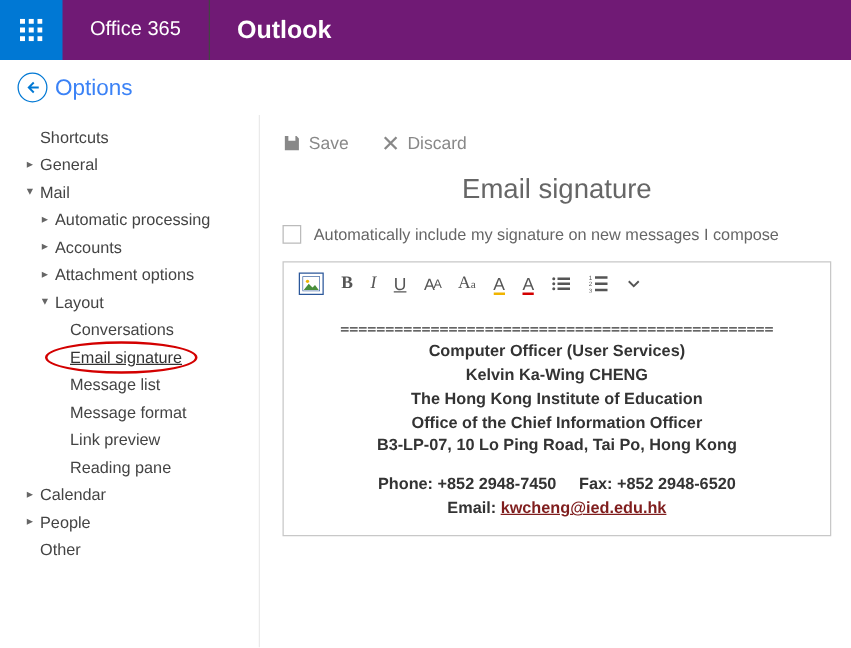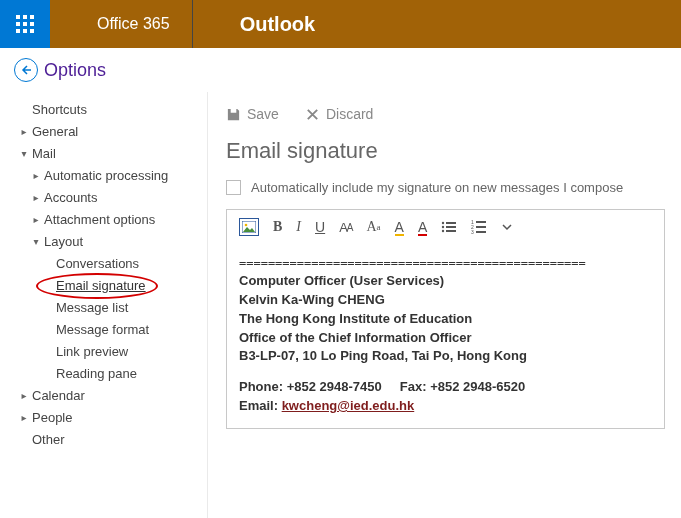--- a/index.html
+++ b/index.html
@@ -5,7 +5,7 @@
   * { box-sizing: border-box; margin: 0; padding: 0; }
   body { font-family: "Segoe UI", Arial, sans-serif; font-size: 13px; color: #333; background: #fff; width: 681px; height: 518px; overflow: hidden; }
 
-  .topbar { height: 48px; background: #a16207; color: #fff; display: flex; align-items: stretch; gap: 25px; }
+  .topbar { height: 48px; background: #701a75; color: #fff; display: flex; align-items: stretch; }
   .waffle { width: 50px; background: #0078d4; display: flex; align-items: center; justify-content: center; }
   .waffle svg { width: 18px; height: 18px; }
   .brand { padding: 0 22px; display: flex; align-items: center; font-size: 16px; font-weight: 400; border-right: 1px solid #444; }

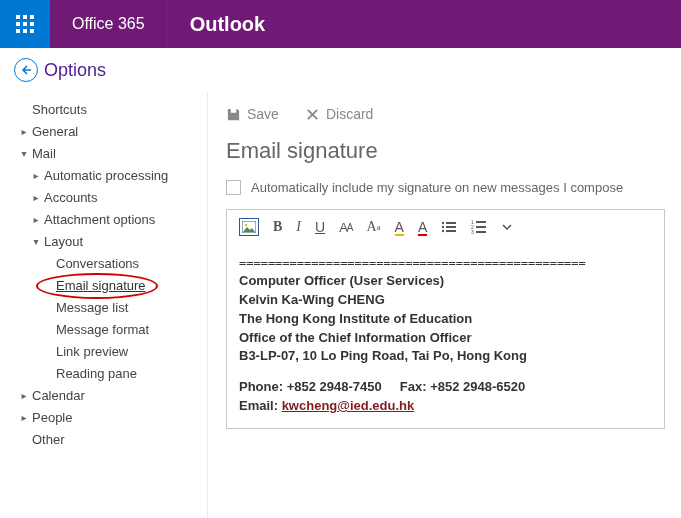--- a/index.html
+++ b/index.html
@@ -14,7 +14,7 @@
   .options-row { height: 44px; display: flex; align-items: center; padding: 0 14px; }
   .back-circle { width: 24px; height: 24px; border: 1.5px solid #0078d4; border-radius: 50%; display: flex; align-items: center; justify-content: center; margin-right: 6px; cursor: pointer; }
   .back-circle svg { width: 12px; height: 12px; stroke: #0078d4; }
-  .options-text { color: #4c1d95; font-size: 18px; }
+  .options-text { color: #3b82f6; font-size: 18px; }
 
   .body { display: flex; height: calc(518px - 48px - 44px); }
   .sidebar { width: 208px; border-right: 1px solid #eaeaea; padding: 6px 0 6px 6px; overflow: hidden; }

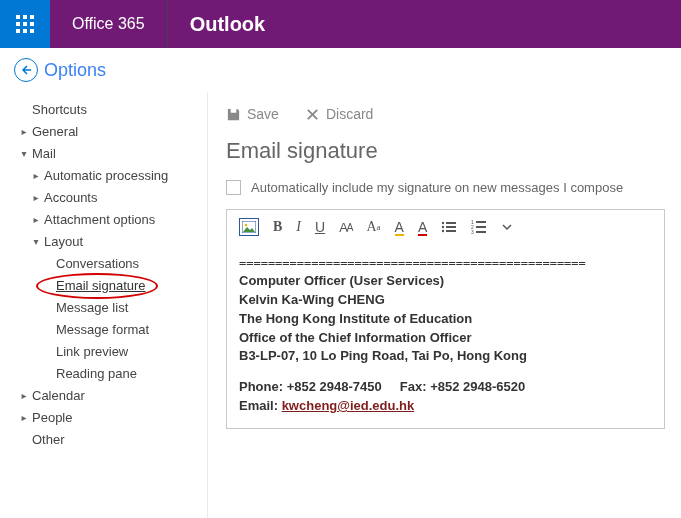--- a/index.html
+++ b/index.html
@@ -16,7 +16,7 @@
   .back-circle svg { width: 12px; height: 12px; stroke: #0078d4; }
   .options-text { color: #3b82f6; font-size: 18px; }
 
-  .body { display: flex; height: calc(518px - 48px - 44px); }
+  .body { display: flex; height: calc(518px - 48px - 44px); text-align: center; }
   .sidebar { width: 208px; border-right: 1px solid #eaeaea; padding: 6px 0 6px 6px; overflow: hidden; }
   .nav-item { display: flex; align-items: center; height: 22px; cursor: pointer; color: #444; font-size: 13px; }
   .caret { width: 12px; display: inline-flex; justify-content: center; font-size: 10px; color: #666; }

